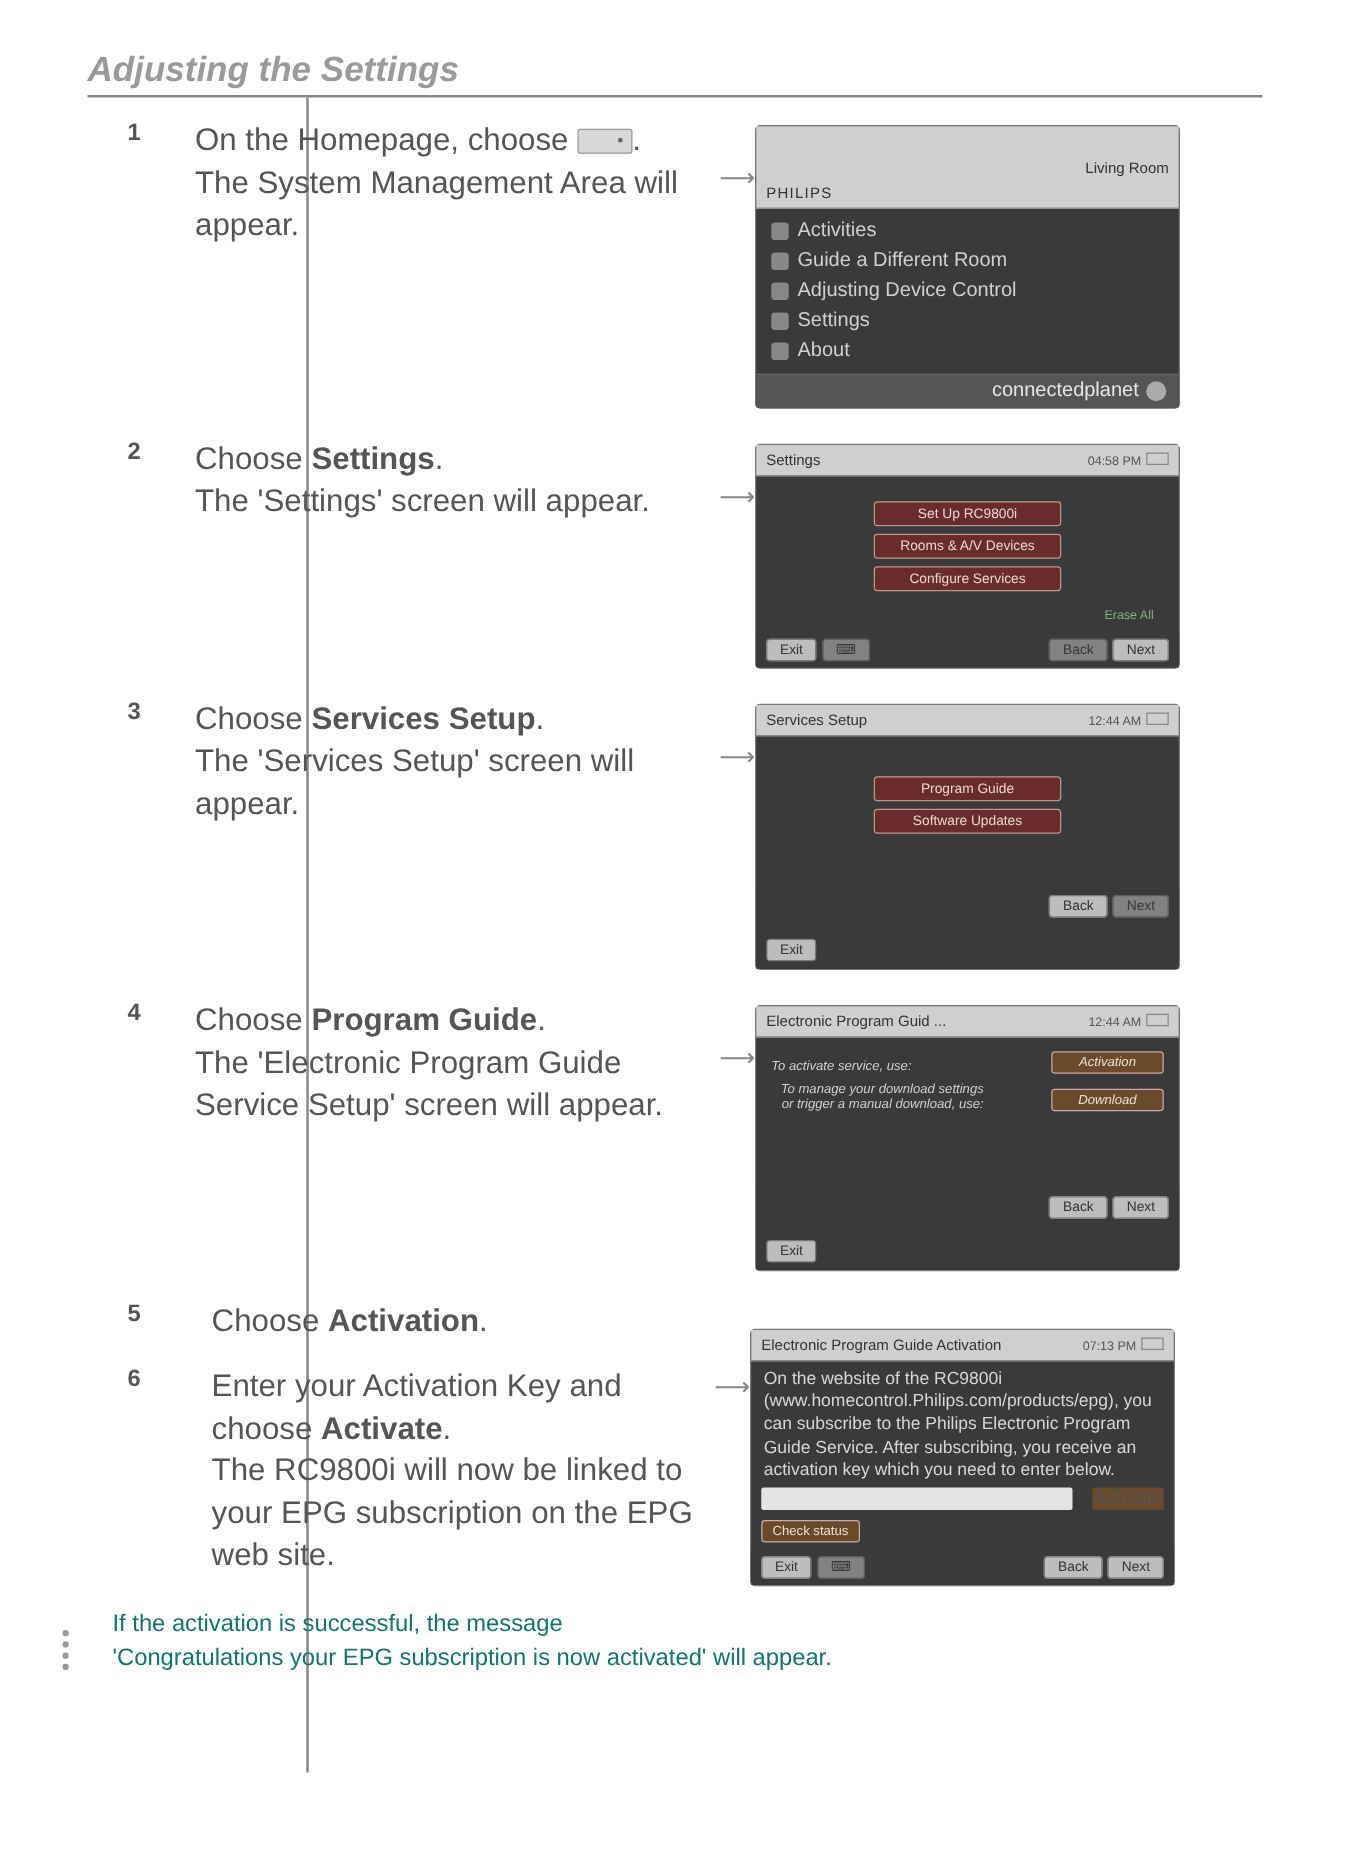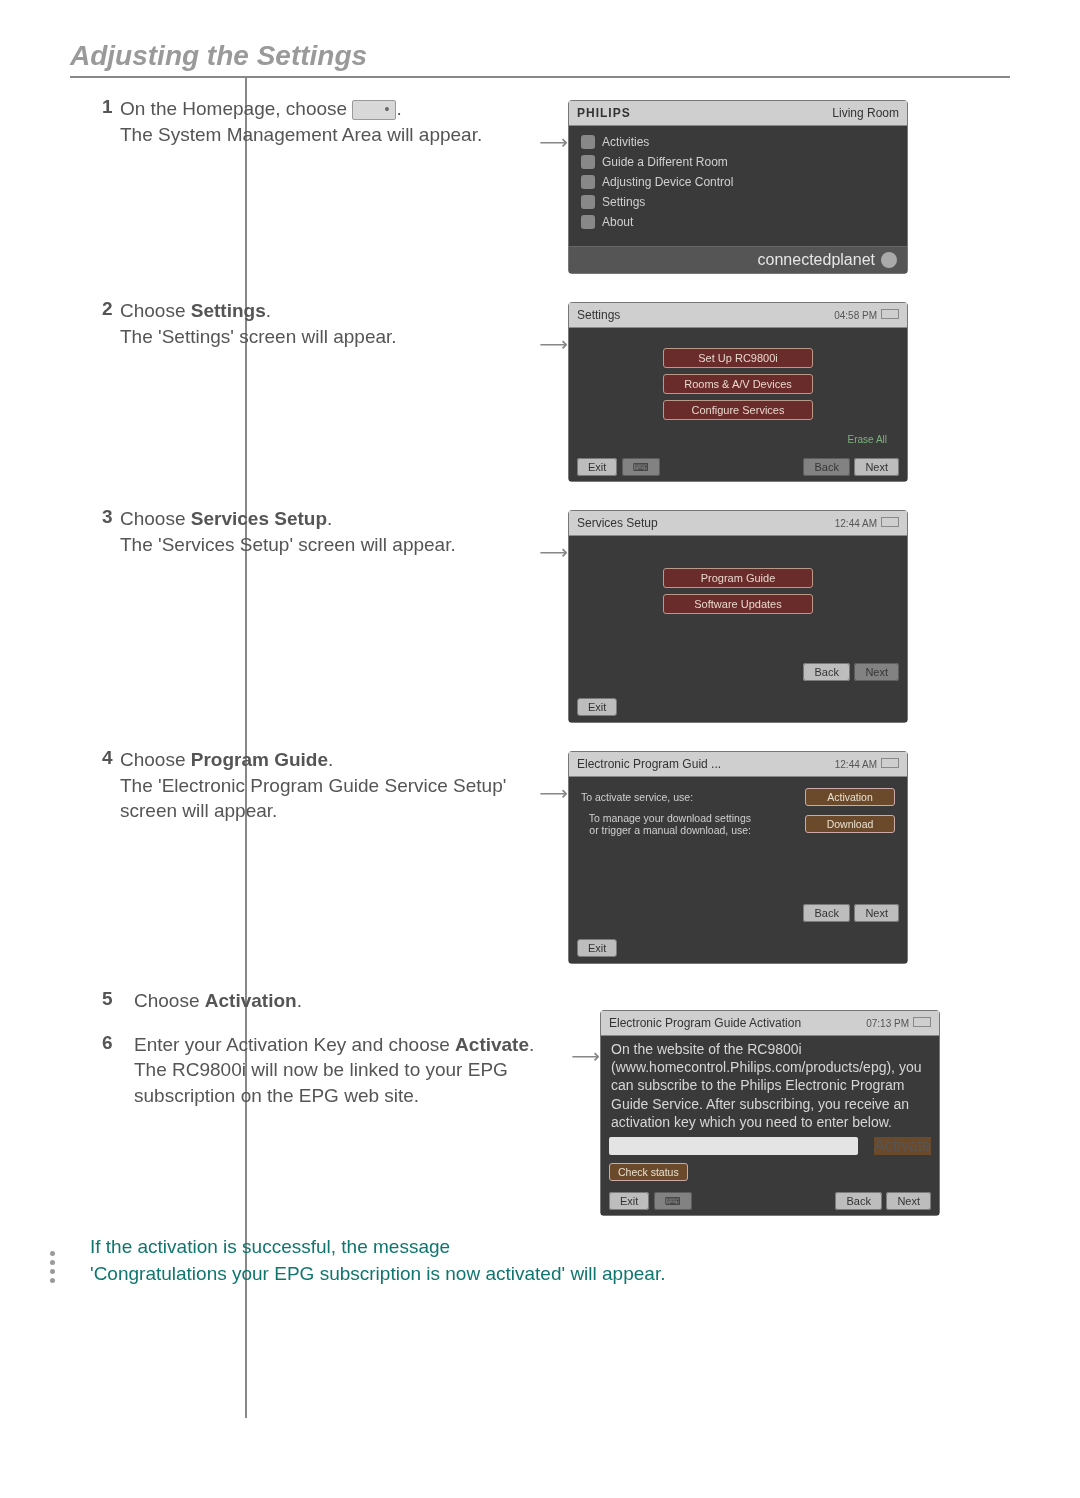--- a/index.html
+++ b/index.html
@@ -13,7 +13,7 @@
   .content { position: absolute; left: 0; top: 0; width: 940px; }
   .wrap { position: relative; }
   .step-num { font-weight: bold; font-size: 19px; width: 18px; color: #555; }
-  .step-text { font-size: 19px; line-height: 1.35; color: #555; width: 410px; }
+  .step-text { font-size: 25px; line-height: 1.35; color: #555; width: 410px; margin-left: 36px; }
   .step-text b { color: #555; }
   .shot { width: 340px; height: auto; border: 1px solid #777; border-radius: 4px; background: #3a3a3a; margin-top: 4px; }
   .shot .header { background: #cfcfcf; color: #333; font-size: 12px; padding: 5px 8px; display: flex; justify-content: space-between; align-items: center; border-bottom: 1px solid #888; }

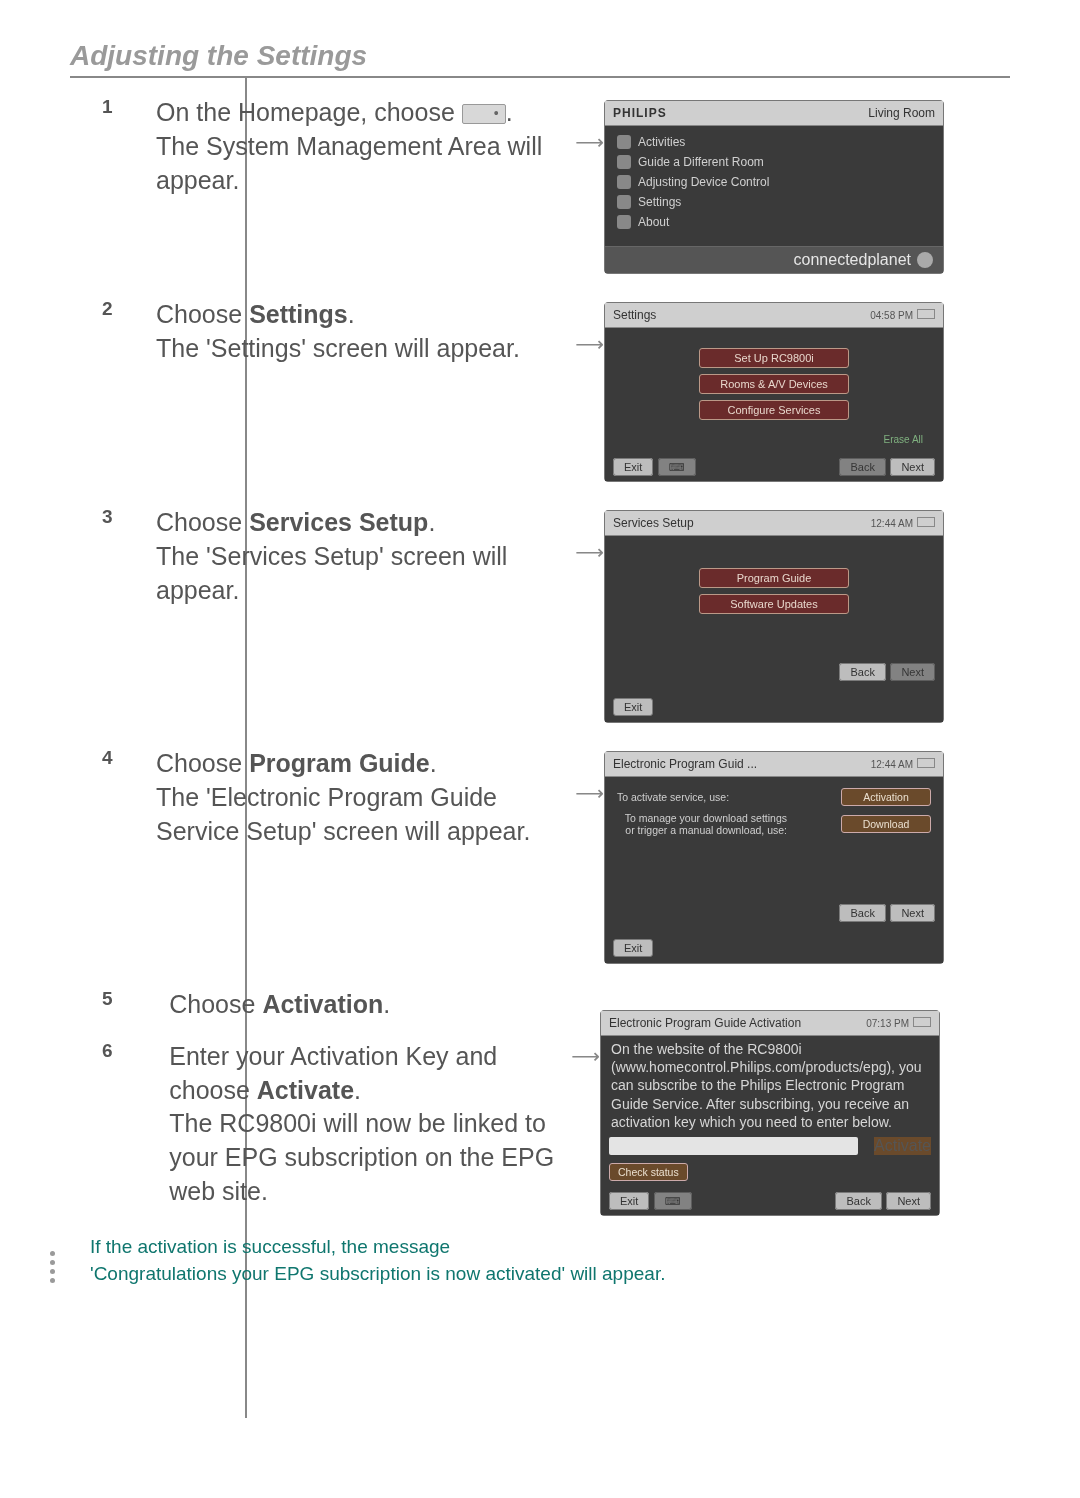--- a/index.html
+++ b/index.html
@@ -17,7 +17,7 @@
   .step-text b { color: #555; }
   .shot { width: 340px; height: auto; border: 1px solid #777; border-radius: 4px; background: #3a3a3a; margin-top: 4px; }
   .shot .header { background: #cfcfcf; color: #333; font-size: 12px; padding: 5px 8px; display: flex; justify-content: space-between; align-items: center; border-bottom: 1px solid #888; }
-  .shot .header .brand { font-weight: 700; letter-spacing: 1px; }
+  .shot .header .brand { font-weight: 400; letter-spacing: 1px; margin-top: 41px; }
   .shot .body { padding: 6px 10px; min-height: 120px; }
   .shot .menu-item { display: flex; align-items: center; gap: 7px; color: #d0d0d0; font-size: 12px; padding: 3px 2px; }
   .shot .menu-item .ico { width: 14px; height: 14px; border-radius: 3px; background: #888; display: inline-block; }

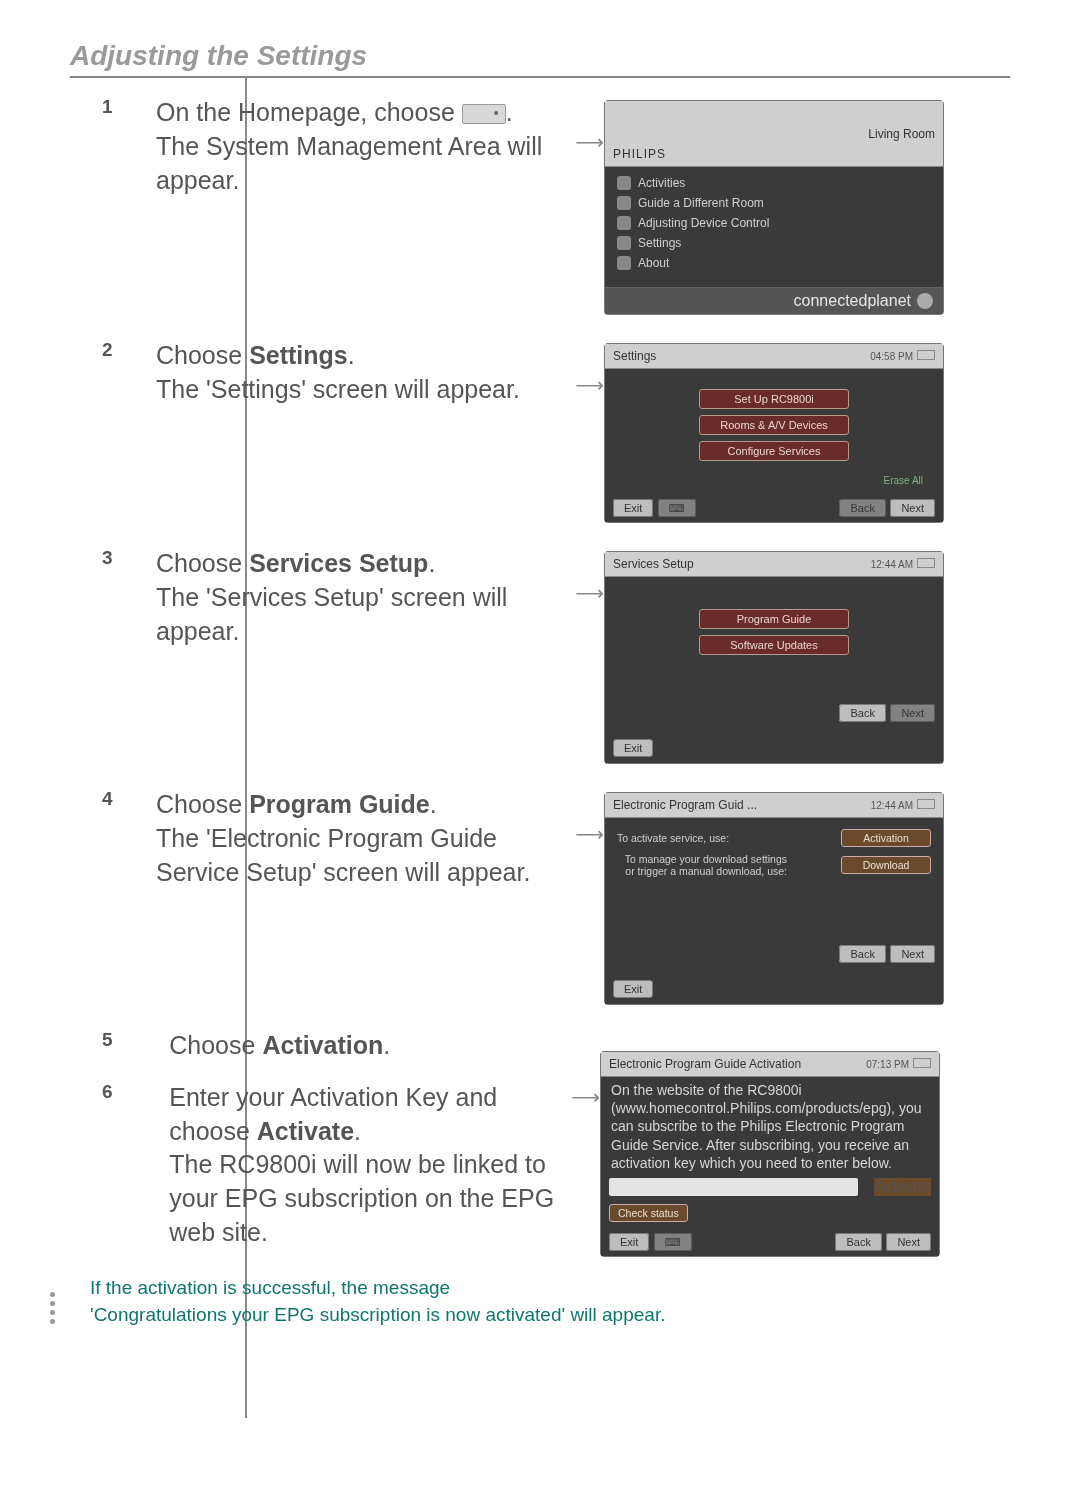--- a/index.html
+++ b/index.html
@@ -19,7 +19,7 @@
   .shot .header { background: #cfcfcf; color: #333; font-size: 12px; padding: 5px 8px; display: flex; justify-content: space-between; align-items: center; border-bottom: 1px solid #888; }
   .shot .header .brand { font-weight: 400; letter-spacing: 1px; margin-top: 41px; }
   .shot .body { padding: 6px 10px; min-height: 120px; }
-  .shot .menu-item { display: flex; align-items: center; gap: 7px; color: #d0d0d0; font-size: 12px; padding: 3px 2px; }
+  .shot .menu-item { display: flex; align-items: center; gap: 7px; color: #d0d0d0; font-size: 16px; padding: 3px 2px; }
   .shot .menu-item .ico { width: 14px; height: 14px; border-radius: 3px; background: #888; display: inline-block; }
   .shot .cp-bar { background: #555; color: #e6e6e6; font-size: 16px; padding: 4px 10px; display: flex; justify-content: flex-end; align-items: center; gap: 6px; border-top: 1px solid #666; }
   .shot .cp-bar .gear { width: 16px; height: 16px; border-radius: 50%; background: #aaa; }

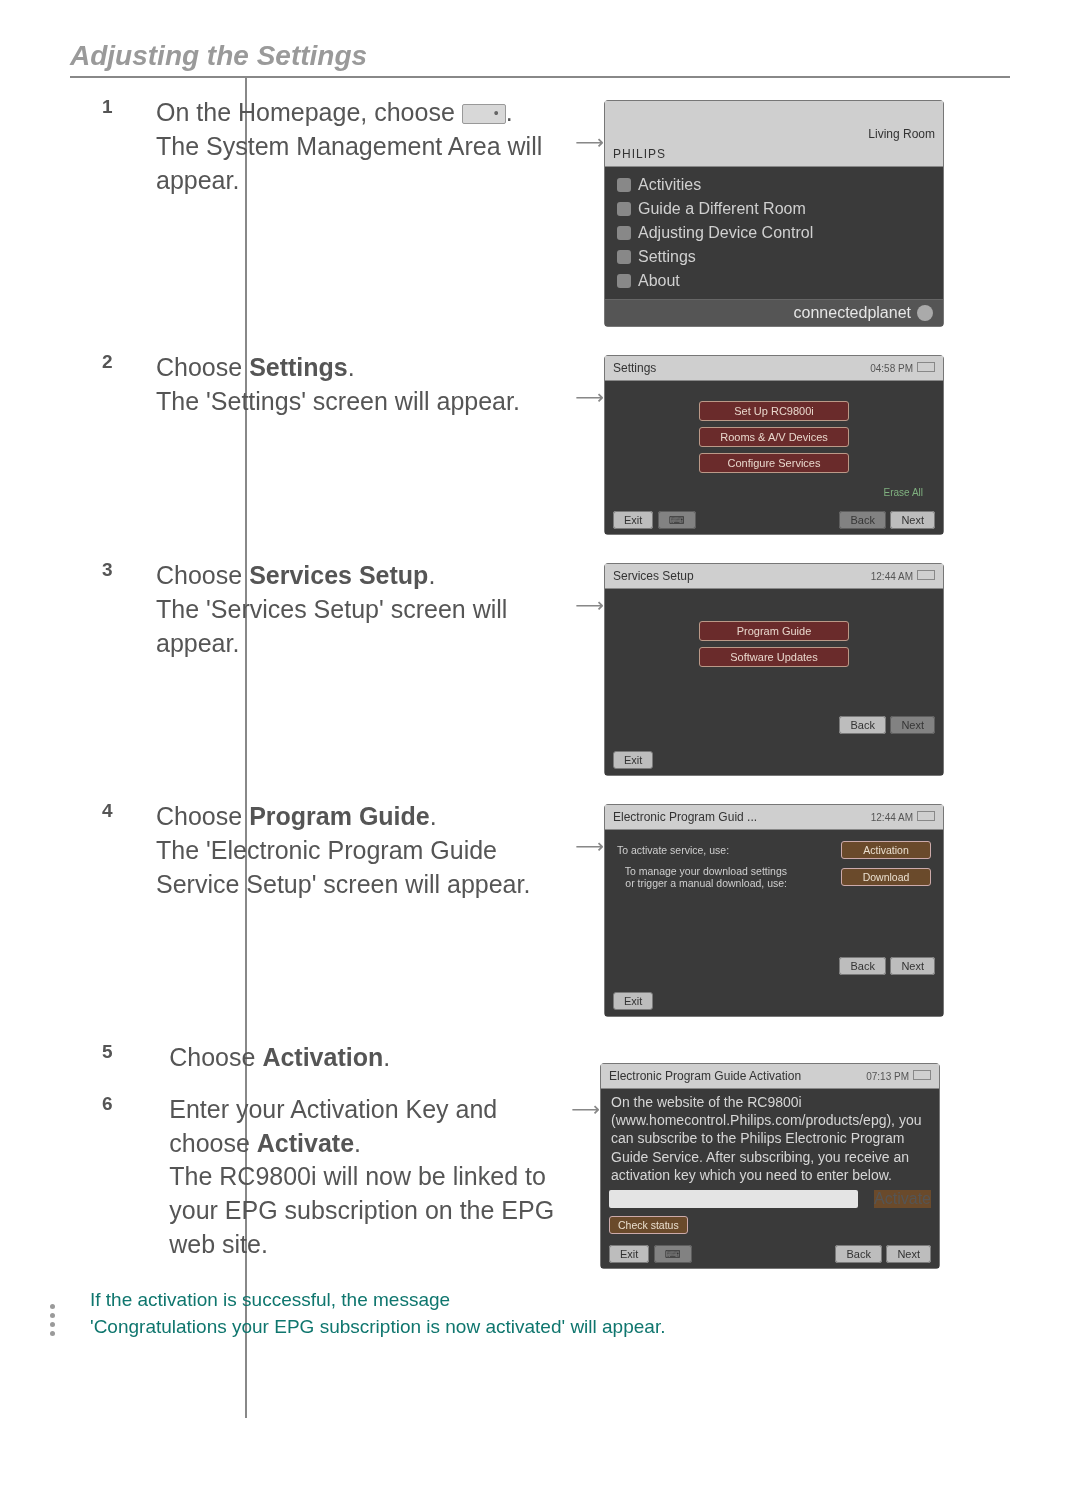--- a/index.html
+++ b/index.html
@@ -31,7 +31,7 @@
   .shot .time { font-size: 10px; color: #555; }
   .shot .batt { width: 18px; height: 10px; border: 1px solid #888; display:inline-block; margin-left:4px; }
   .shot .green { color: #7fb07f; font-size: 10px; text-align: right; padding-right: 10px; }
-  .shot.epg .row { display:flex; justify-content:space-between; align-items:center; color:#cfcfcf; font-size:10.5px; padding:3px 8px; }
+  .shot.epg .row { display:flex; justify-content:space-between; align-items:flex-end; color:#cfcfcf; font-size:10.5px; padding:3px 8px;font-style:italic; }
   .shot.epg .row .pill2 { background:#6a4a2b; border:1px solid #caa; border-radius:3px; color:#eadfcf; font-size:10.5px; padding:2px 12px; min-width:90px; text-align:center; }
   .shot.epg .desc { color:#d6d6d6; font-size:14px; padding:4px 10px 2px; line-height:1.3; }
   .shot.epg .input { background:#e4e4e4; height:18px; margin:4px 8px; border-radius:2px; }

